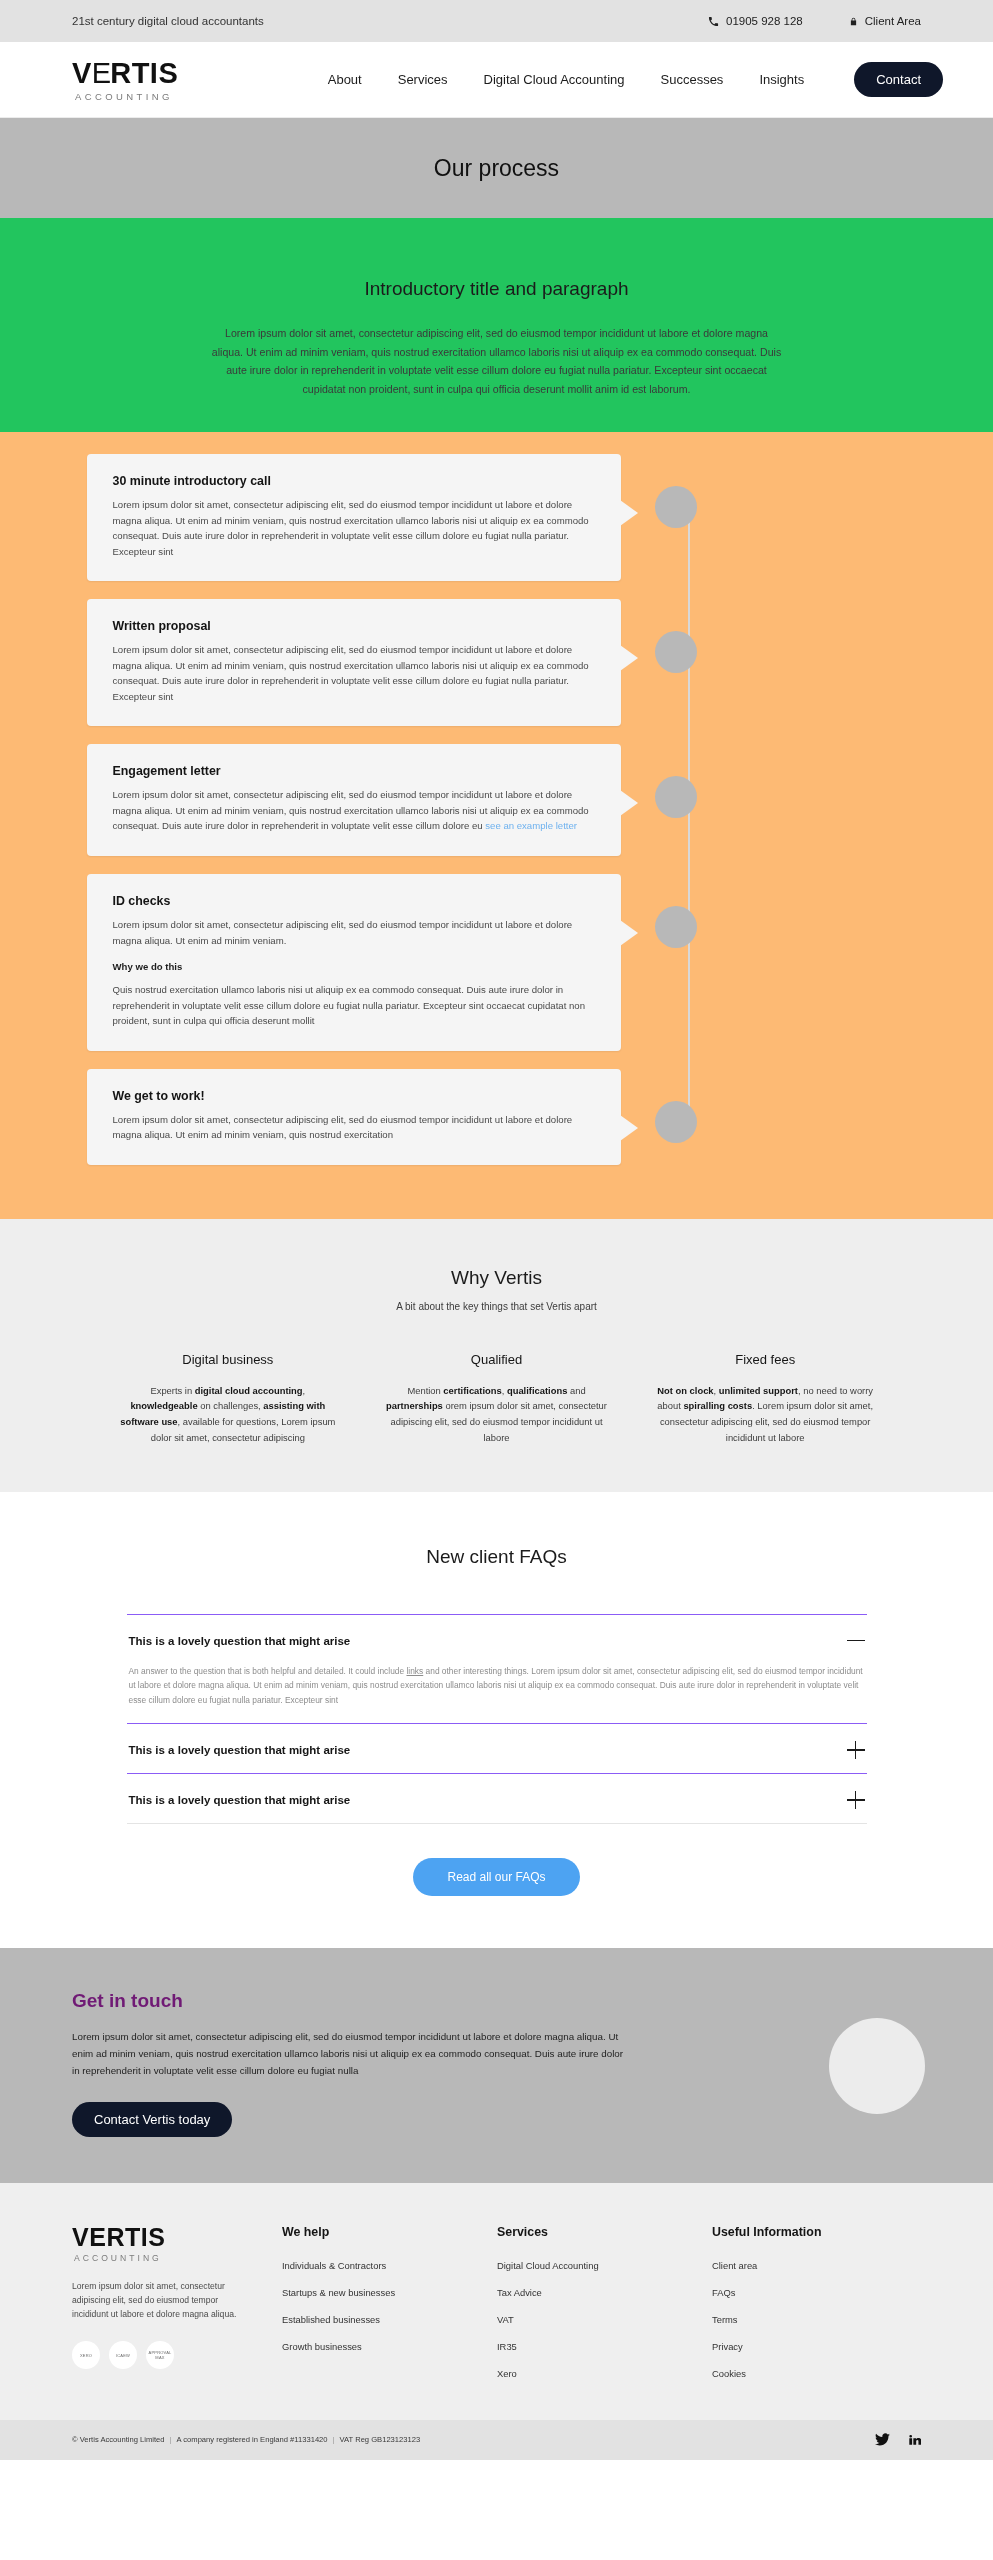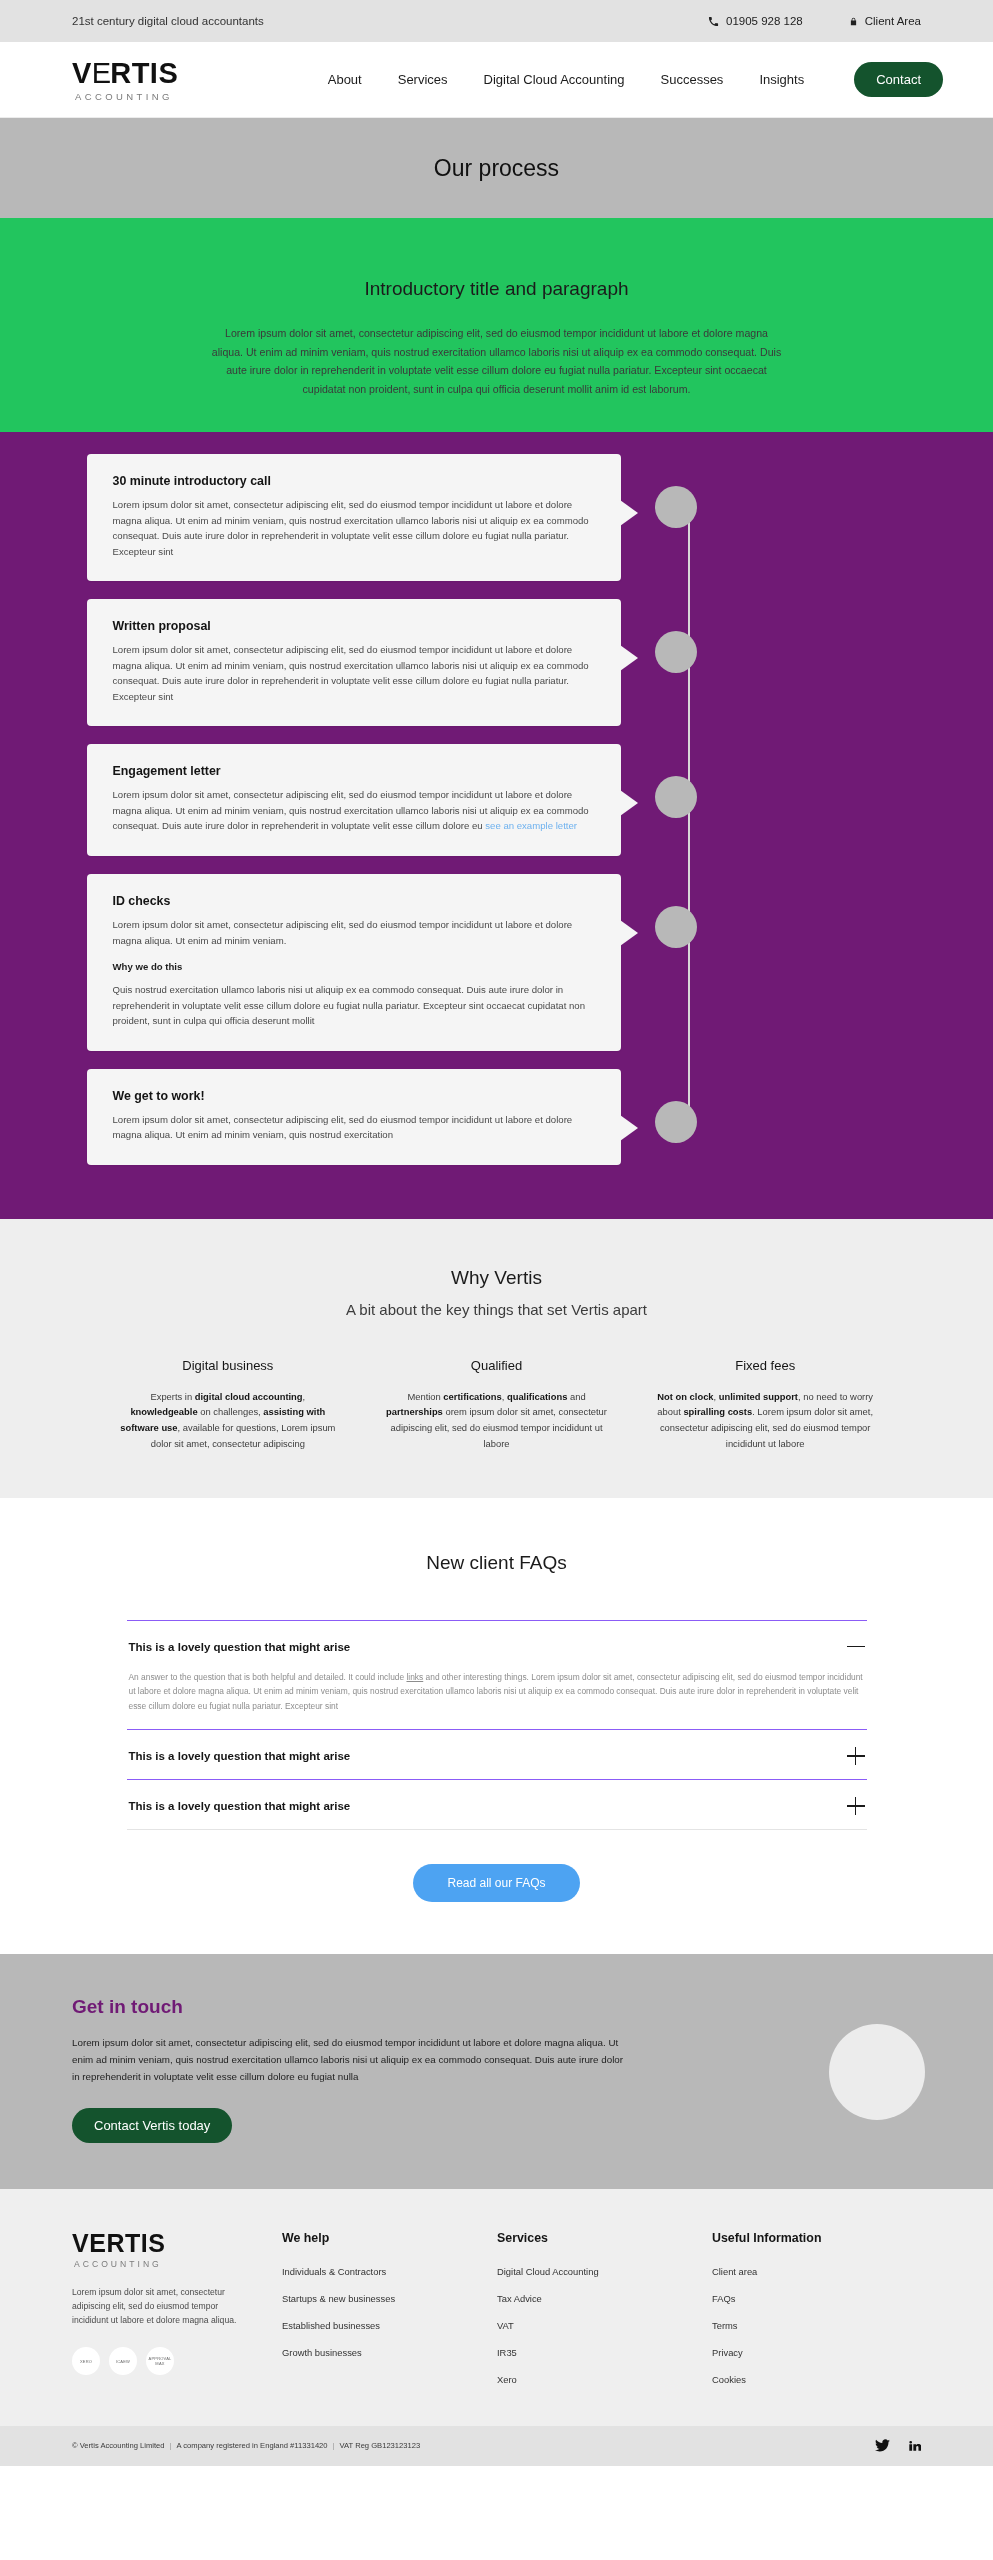--- a/index.html
+++ b/index.html
@@ -76,7 +76,7 @@
     cursor: pointer;
   }
   .btn-pill {
-    background: #14532d;
+    background: #0f172a;
     color: #fff;
     border: none;
     border-radius: 22px;

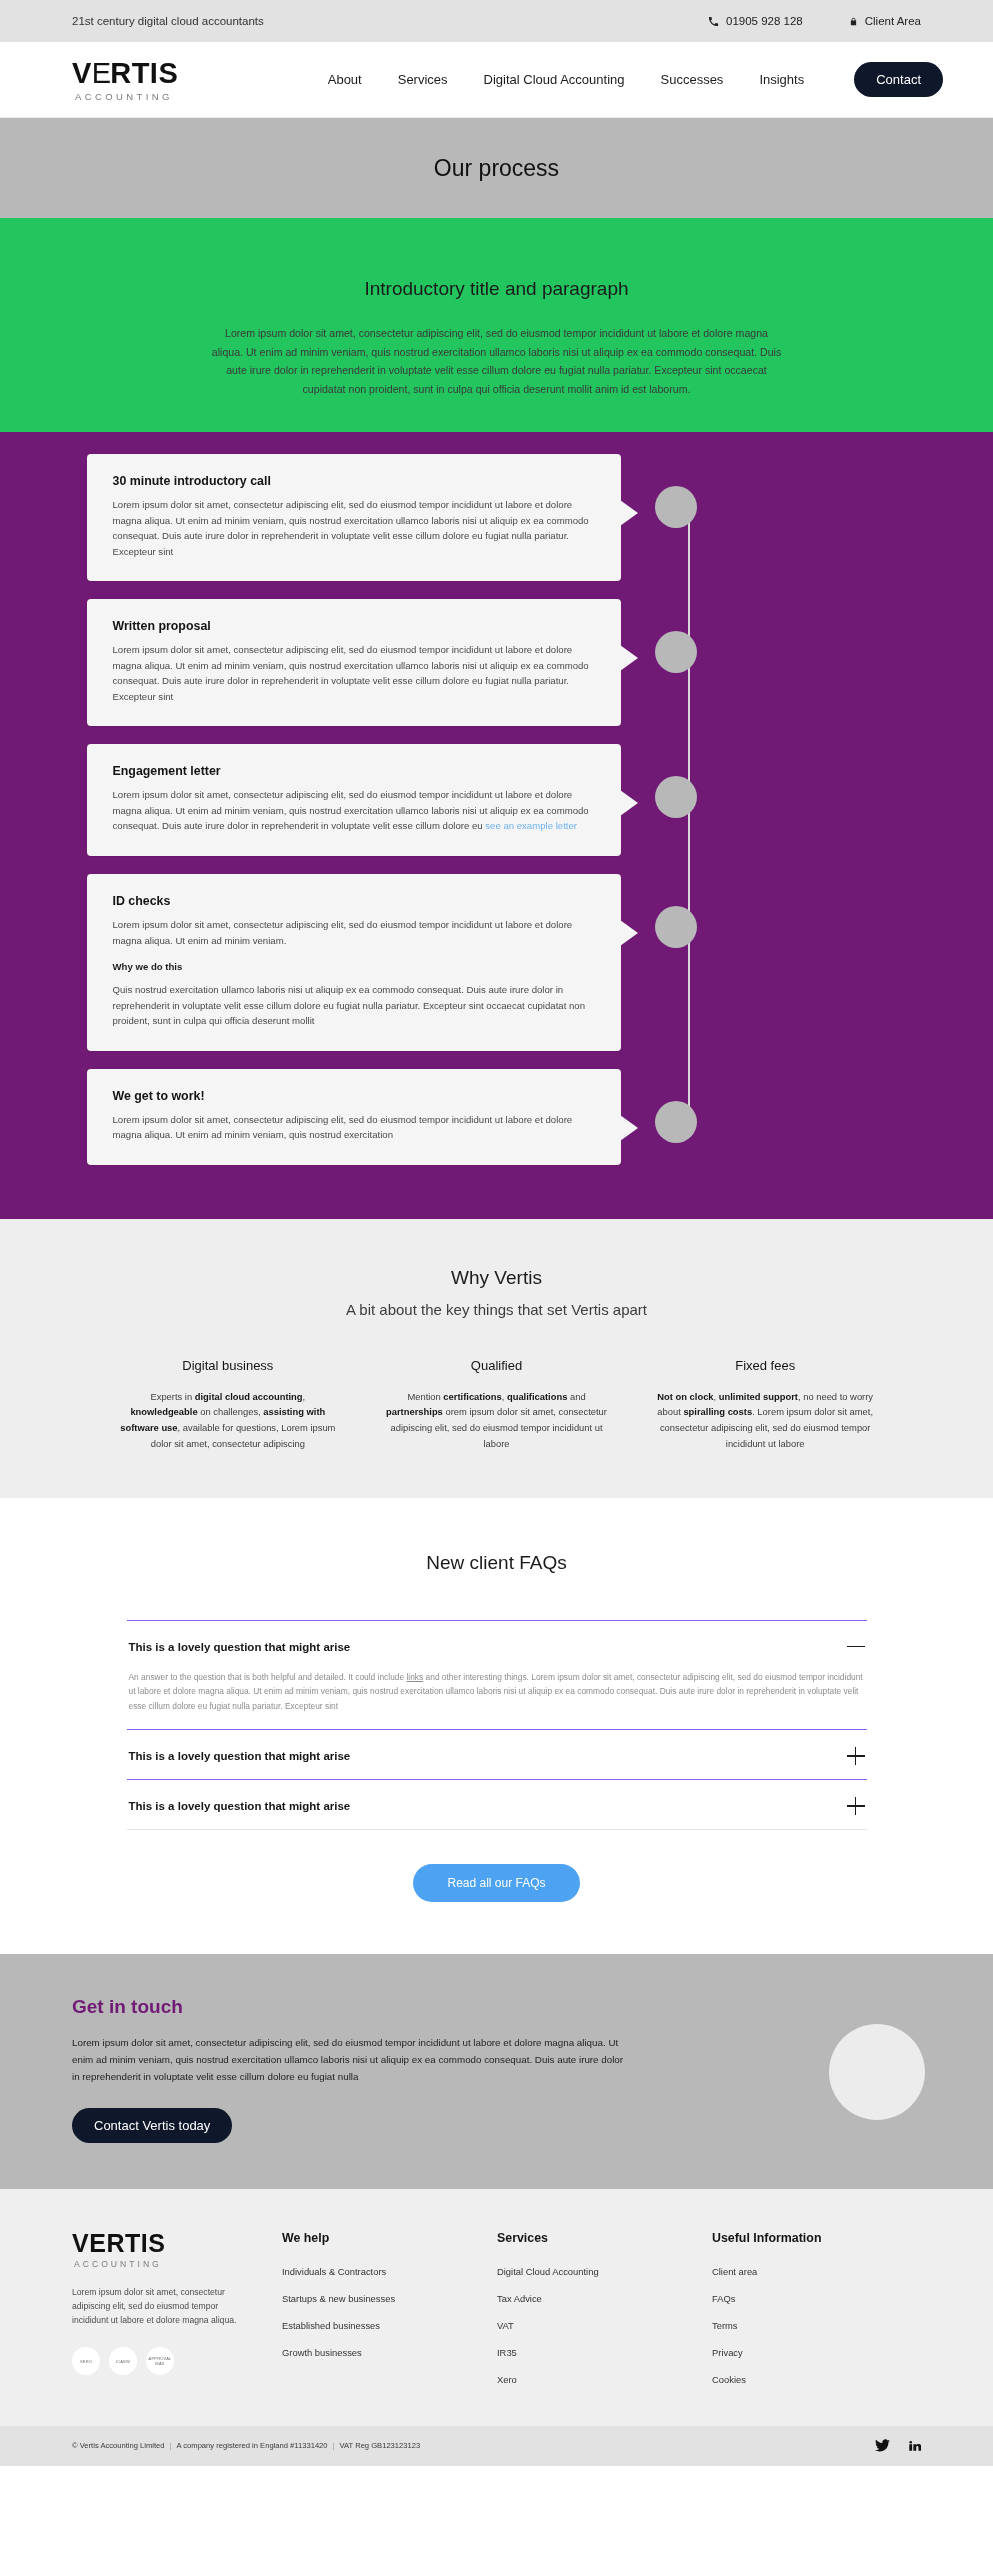--- a/index.html
+++ b/index.html
@@ -124,7 +124,7 @@
 
   
   .process {
-    background: #701a75;
+    background: #fdba74;
     position: relative;
     padding: 22px 0 54px;
   }

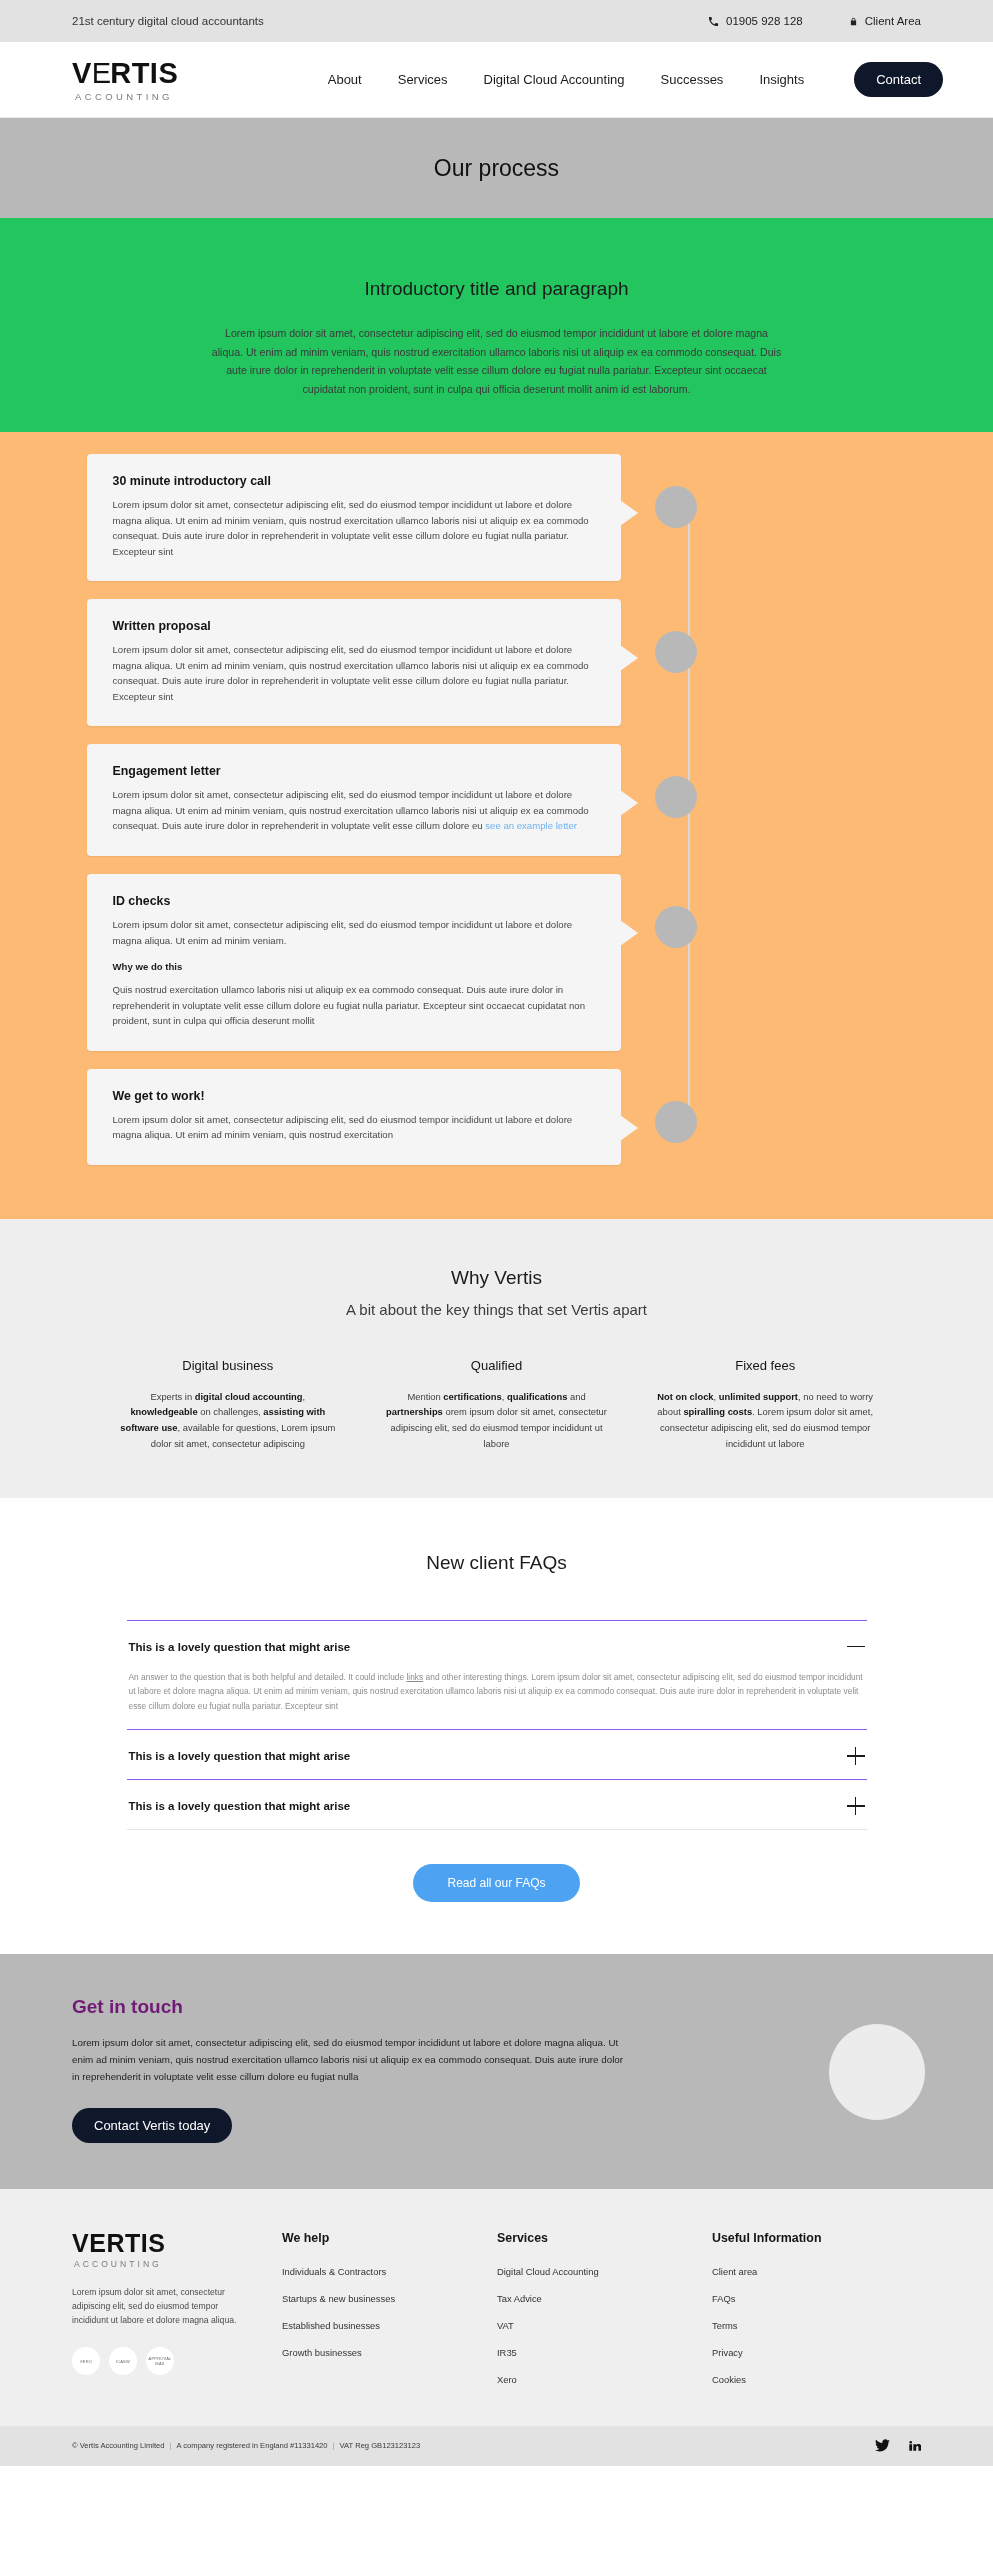--- a/index.html
+++ b/index.html
@@ -215,7 +215,7 @@
     margin-bottom: 12px;
   }
   .why .sub {
-    font-size: 15px;
+    font-size: 10px;
     color: #3c3c3c;
     margin-bottom: 40px;
   }

